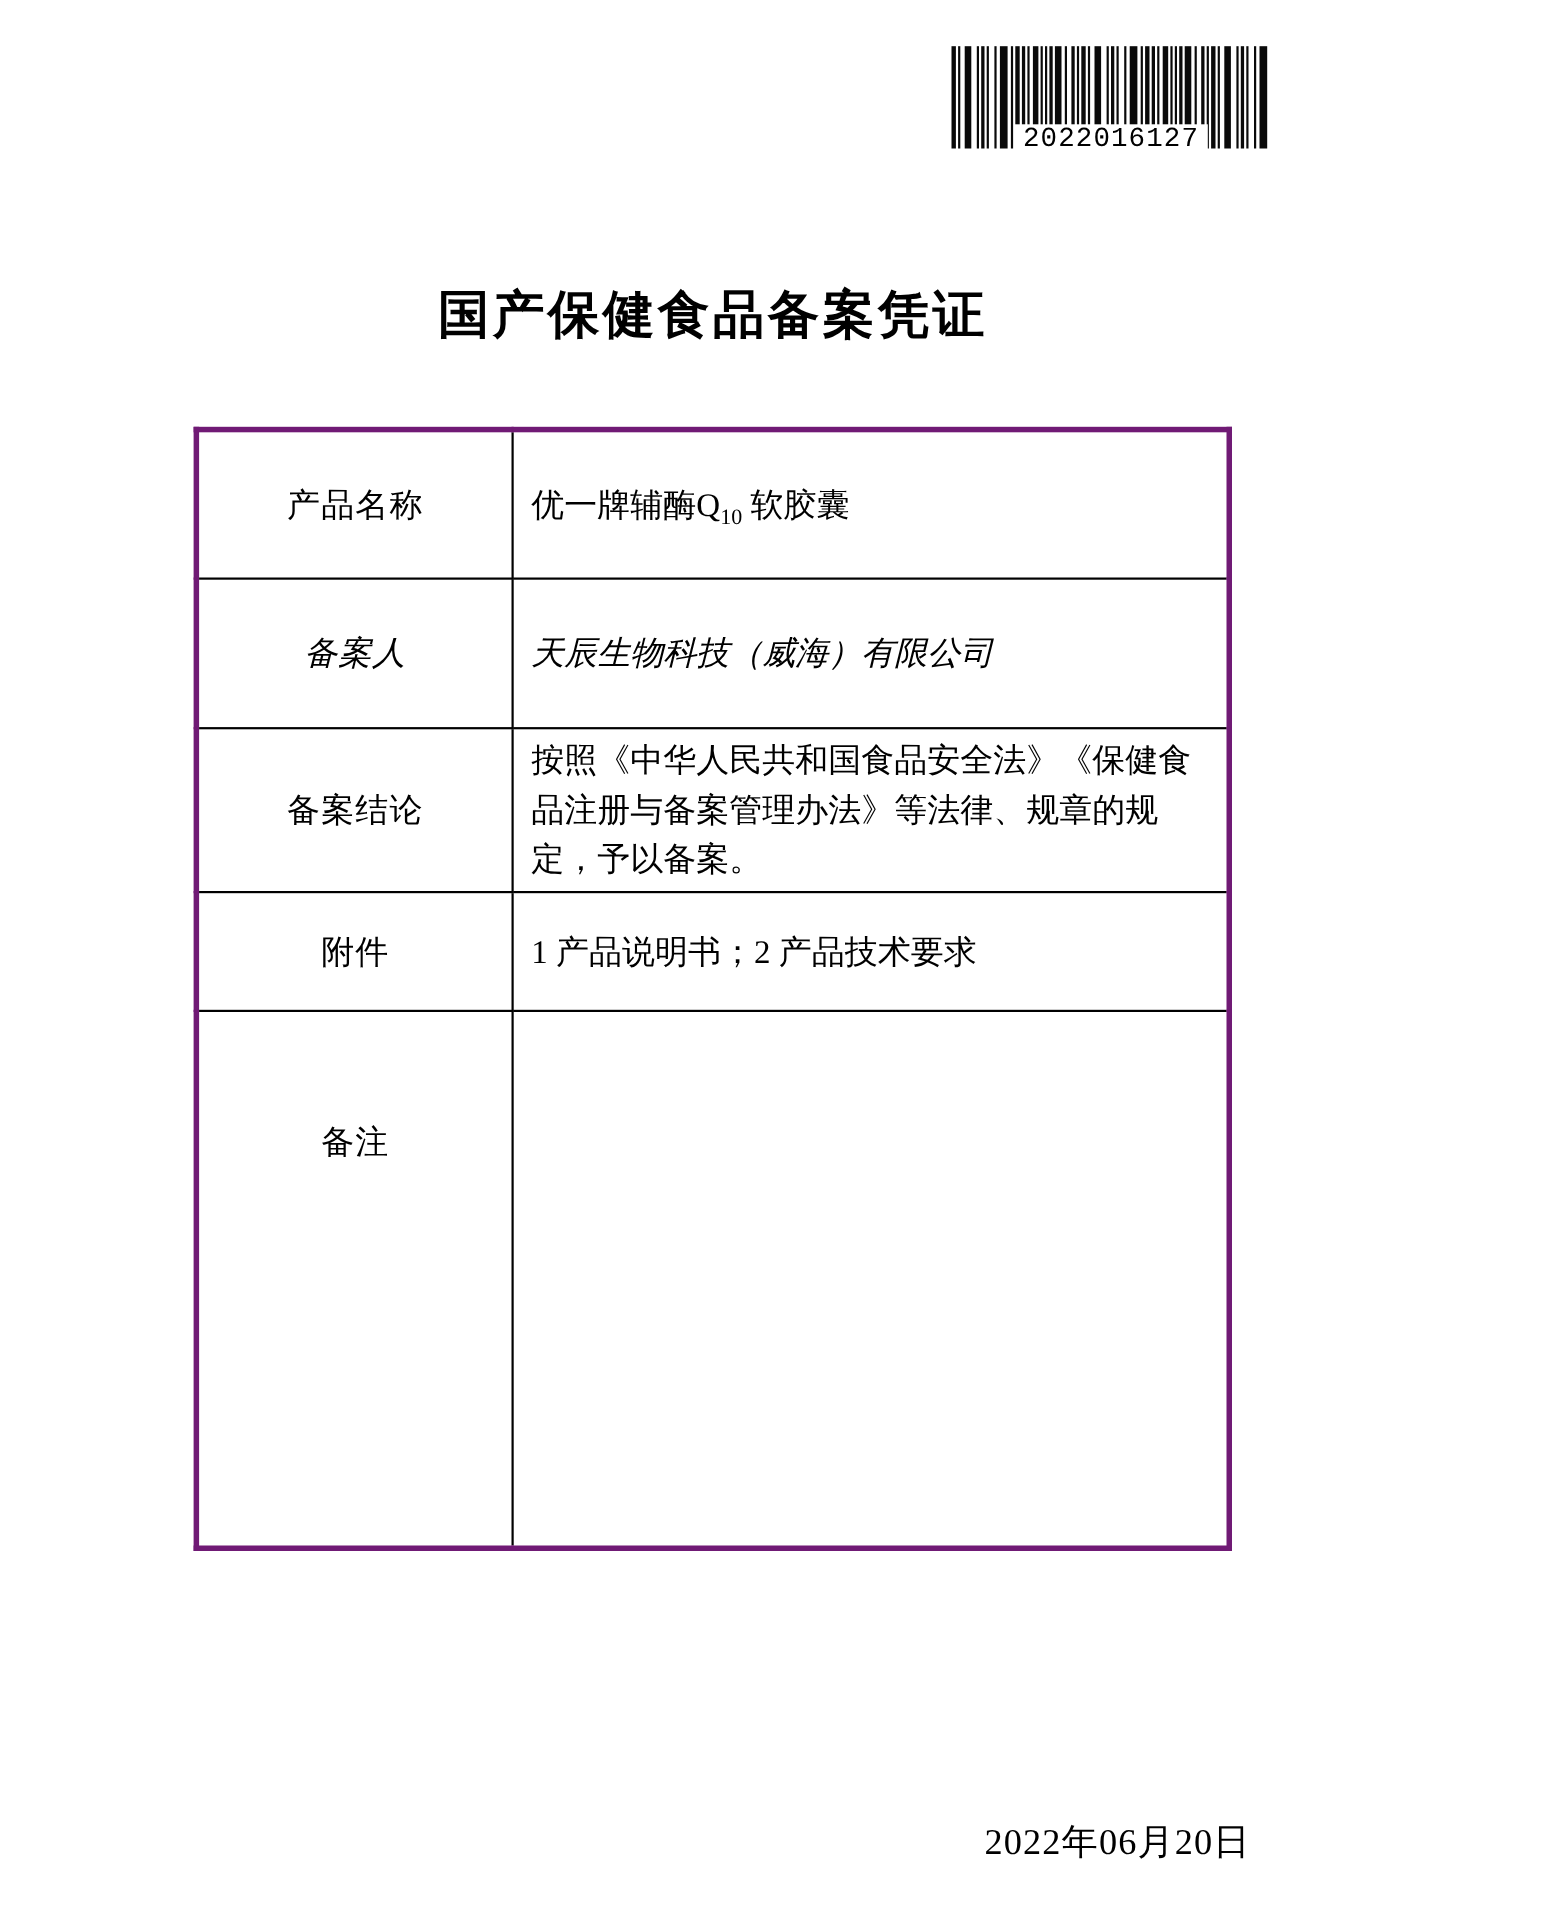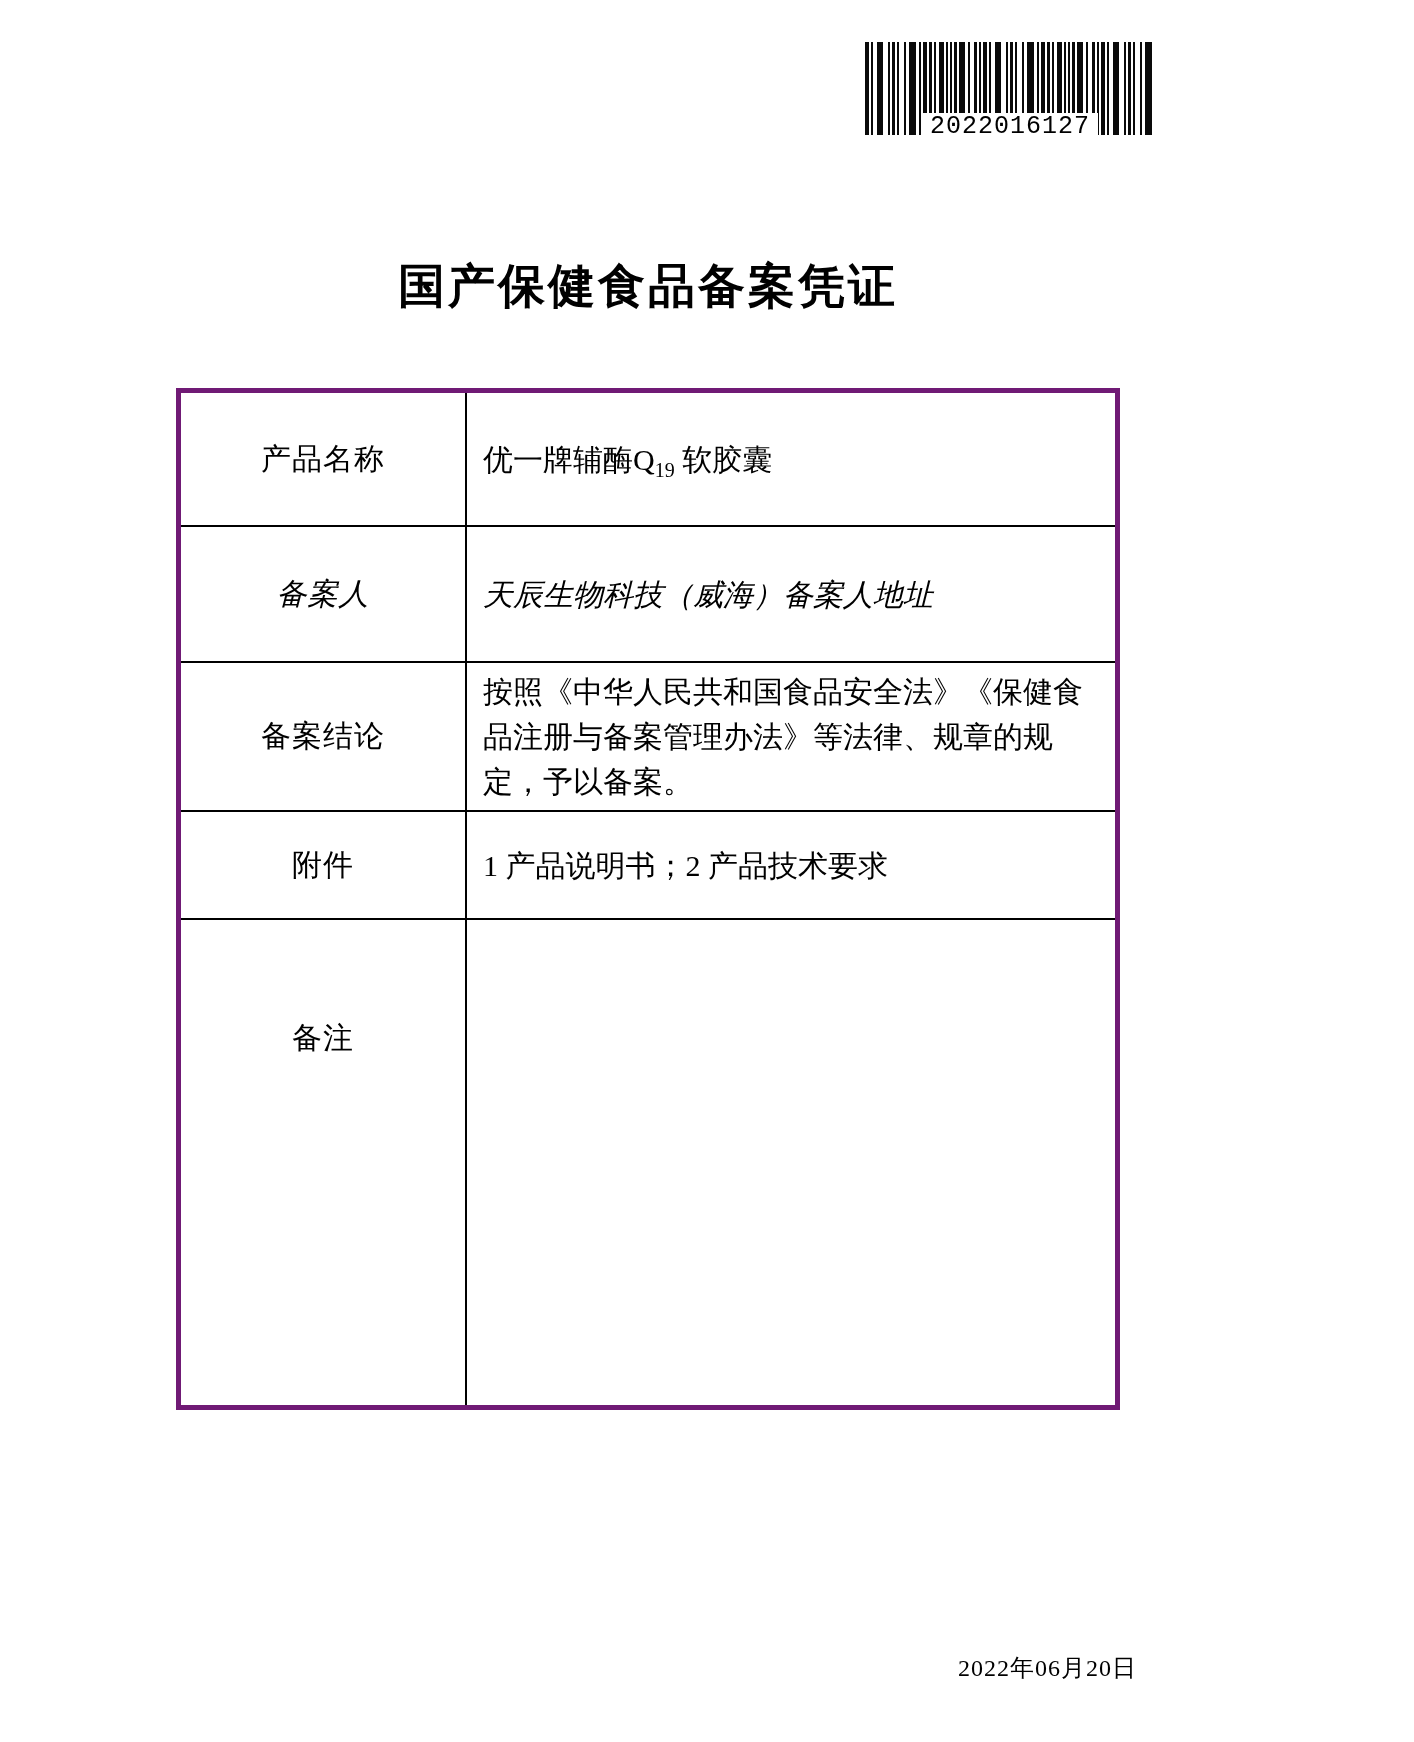--- a/index.html
+++ b/index.html
@@ -223,7 +223,7 @@
     <tbody>
       <tr class="row-name">
         <td class="cell-label">产品名称</td>
-        <td class="cell-value"><span>优一牌辅酶Q</span><sub>19</sub><span> 软胶囊</span></td>
+        <td class="cell-value"><span>优一牌辅酶Q</span><sub>10</sub><span> 软胶囊</span></td>
       </tr>
       <tr class="row-holder">
         <td class="cell-label">备案人</td>

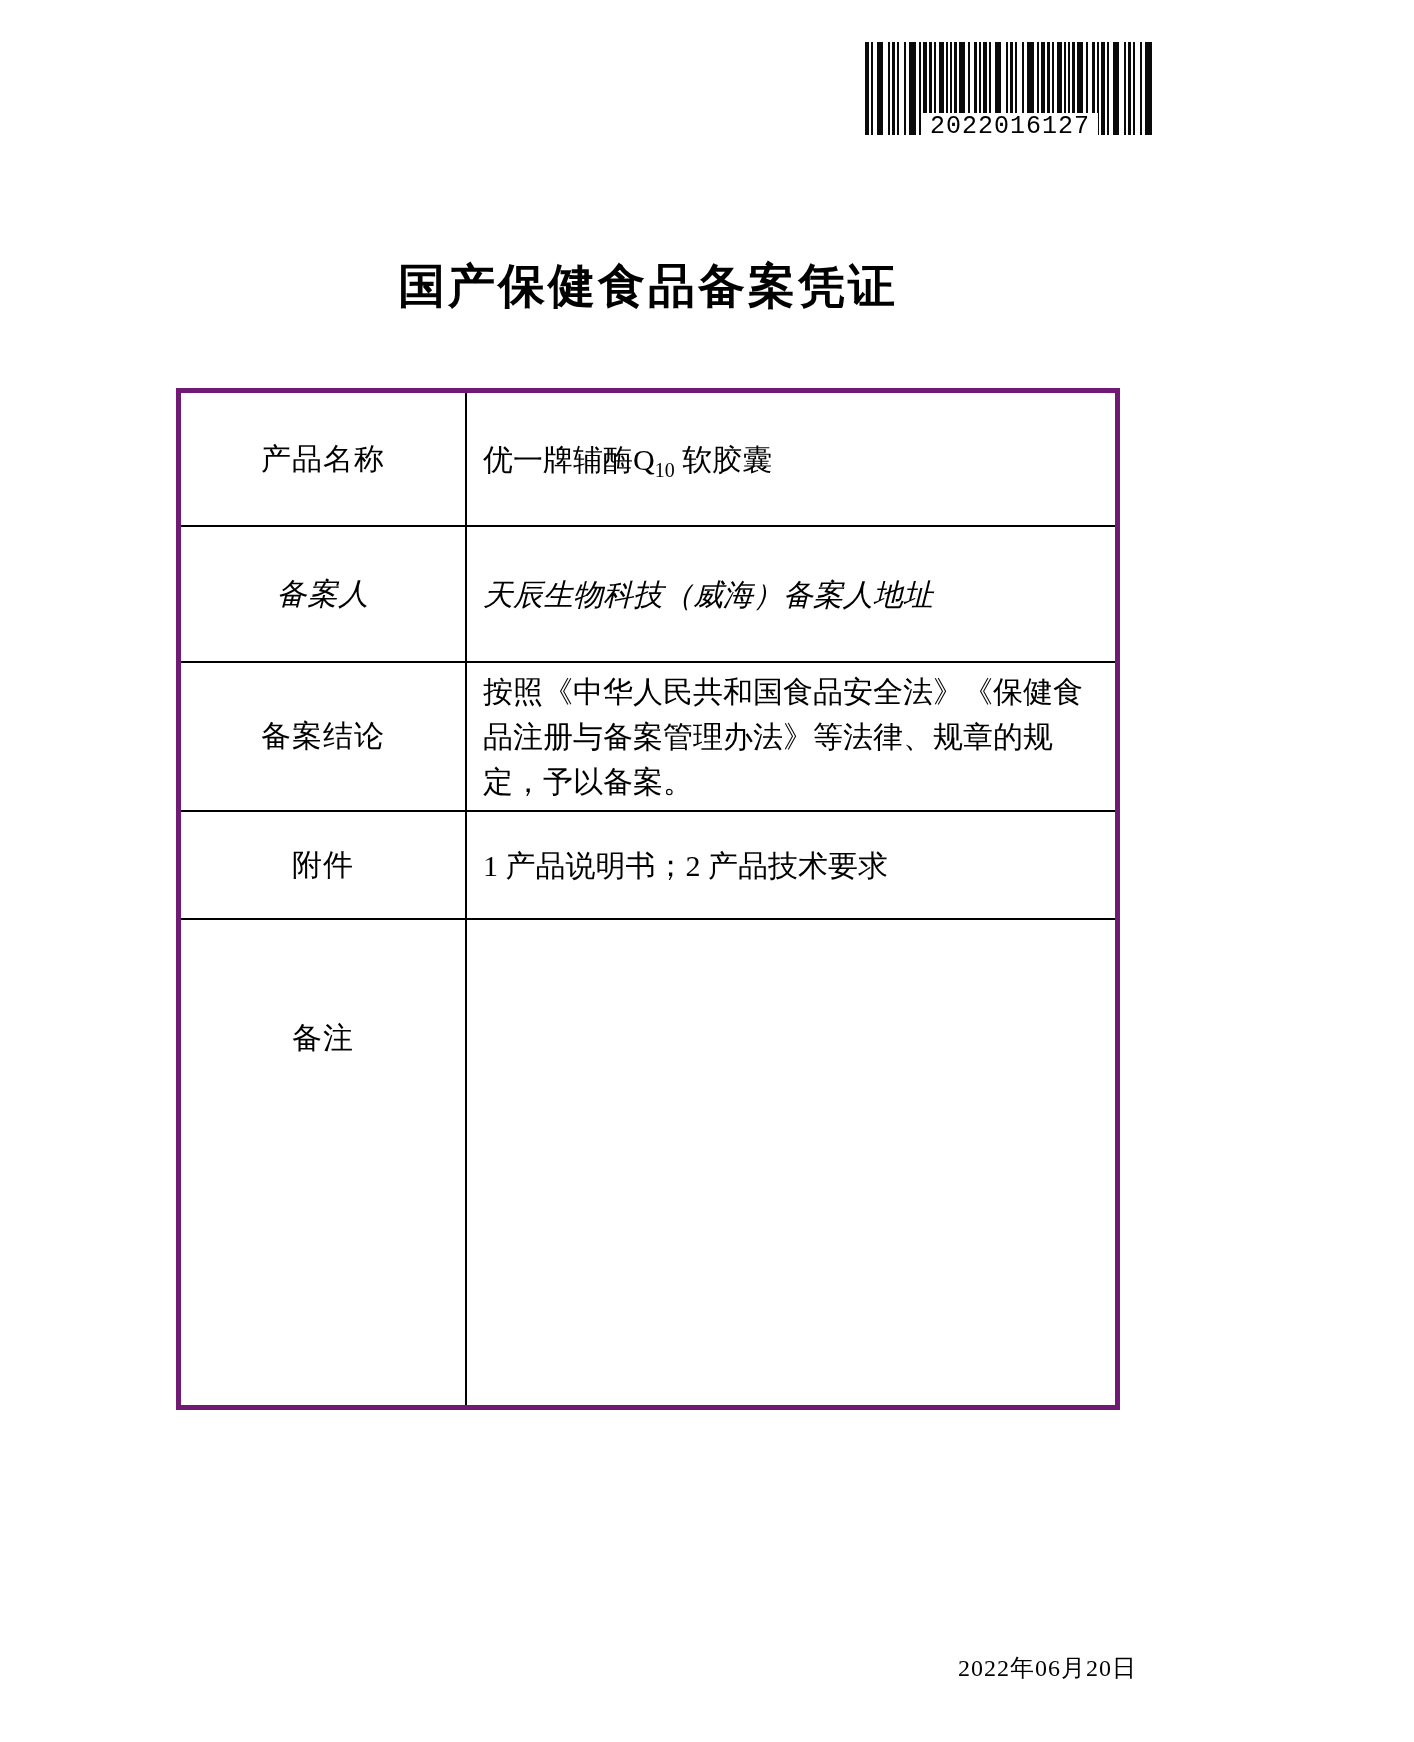--- a/index.html
+++ b/index.html
@@ -227,7 +227,7 @@
       </tr>
       <tr class="row-holder">
         <td class="cell-label">备案人</td>
-        <td class="cell-value">天辰生物科技（威海）备案人地址</td>
+        <td class="cell-value">天辰生物科技（威海）有限公司</td>
       </tr>
       <tr class="row-concl">
         <td class="cell-label">备案结论</td>

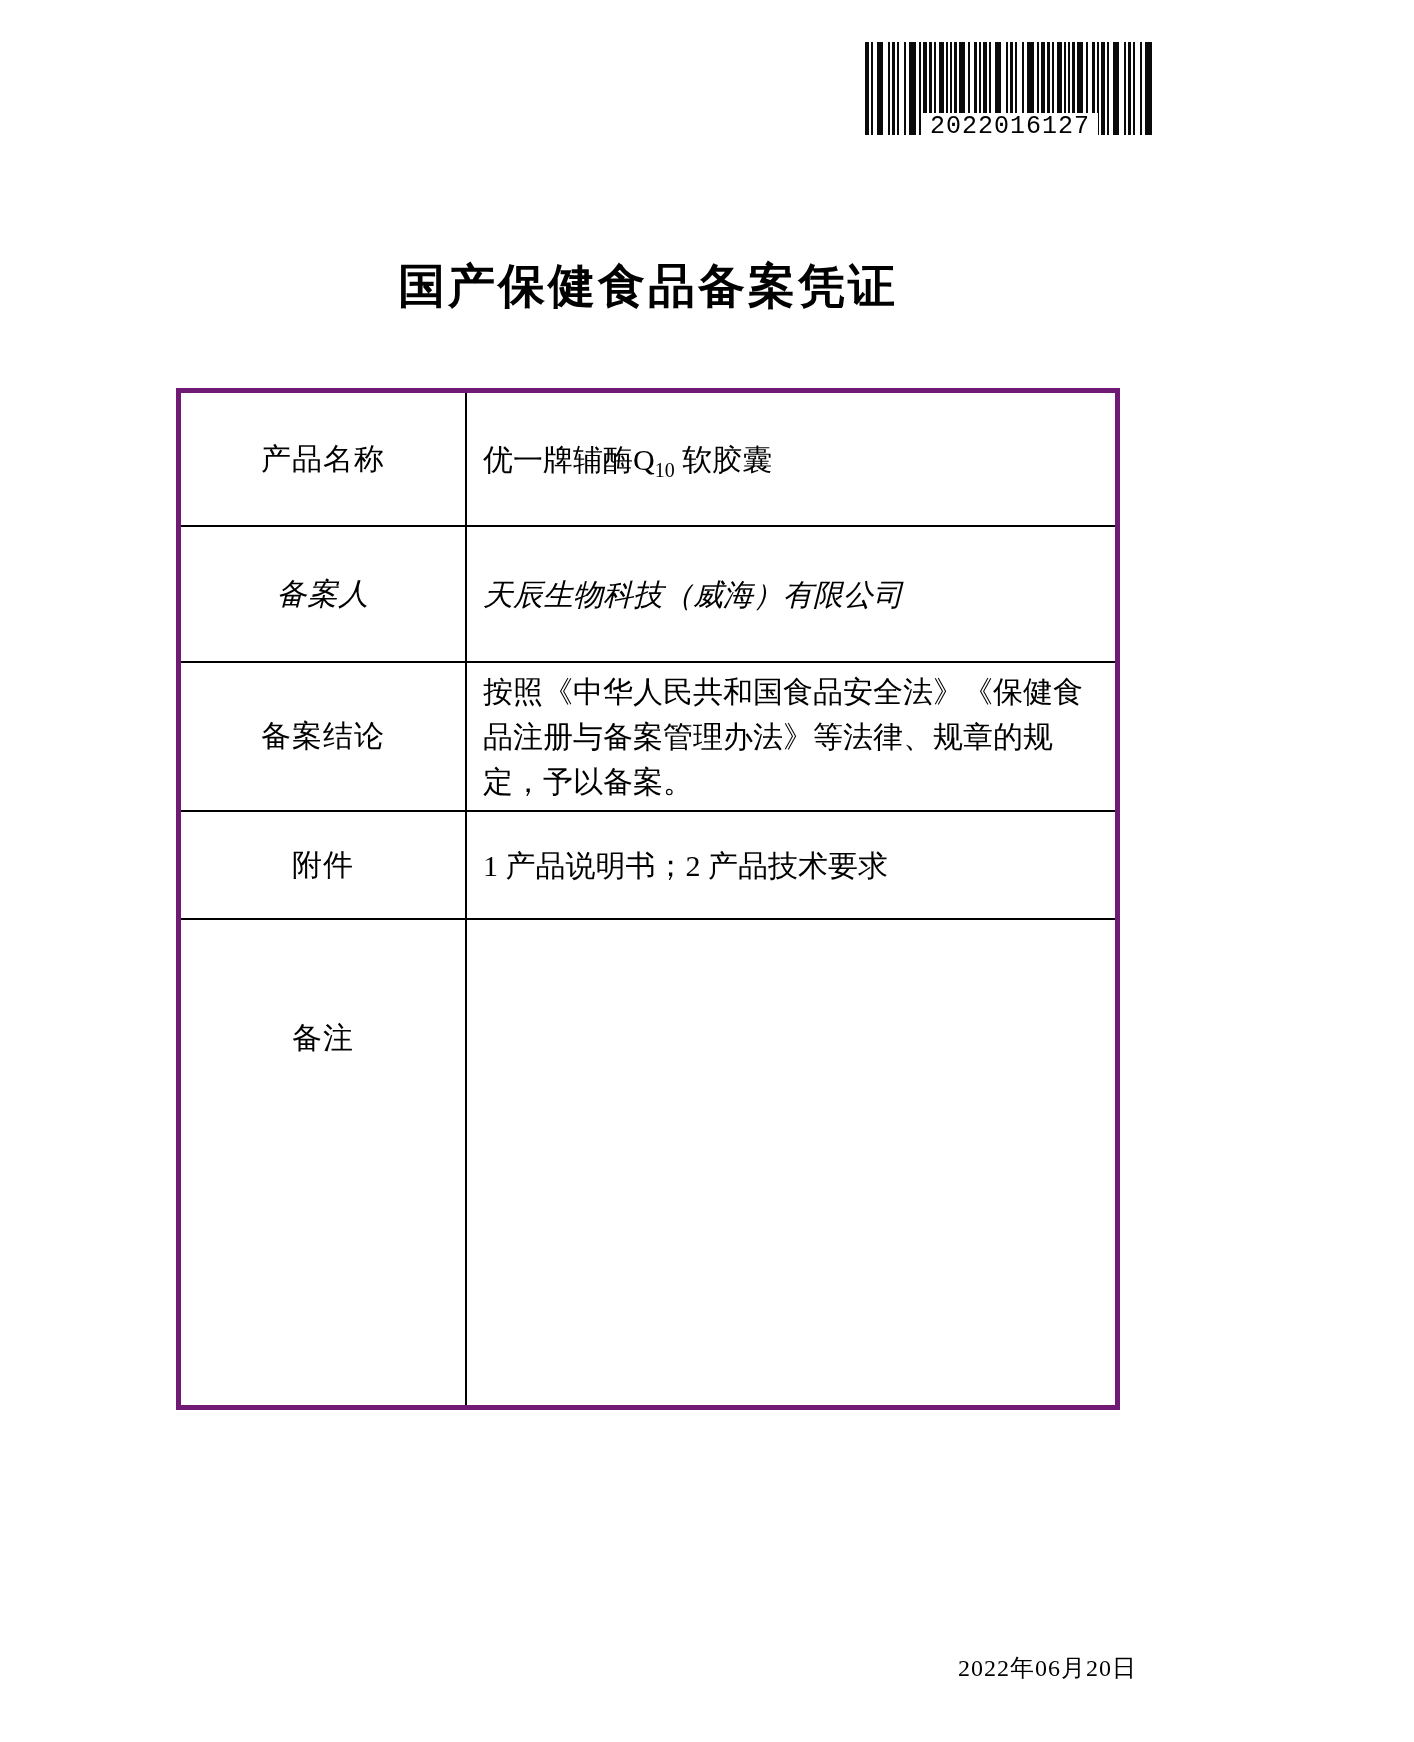--- a/index.html
+++ b/index.html
@@ -107,7 +107,7 @@
     position: absolute;
     top: 1652px;
     right: 277px;
-    font-size: 24px;
+    font-size: 33px;
     letter-spacing: 1px;
   }
 </style>

